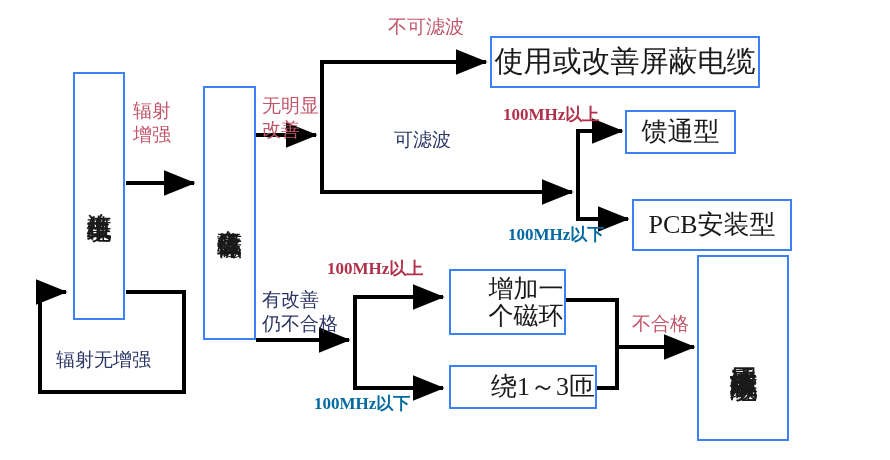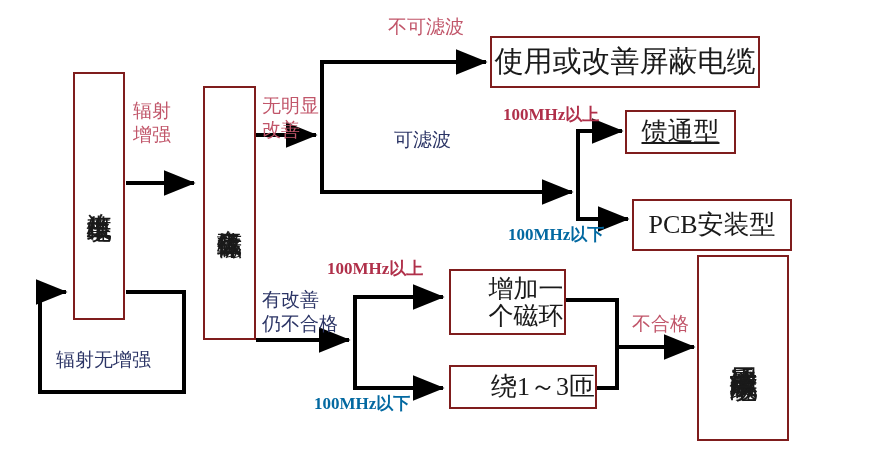--- a/index.html
+++ b/index.html
@@ -26,7 +26,7 @@
   .node {
     position: absolute;
     box-sizing: border-box;
-    border: 2px solid #7f1d1d;
+    border: 2px solid #3b82f6;
     background: #ffffff;
     display: flex;
     align-items: center;

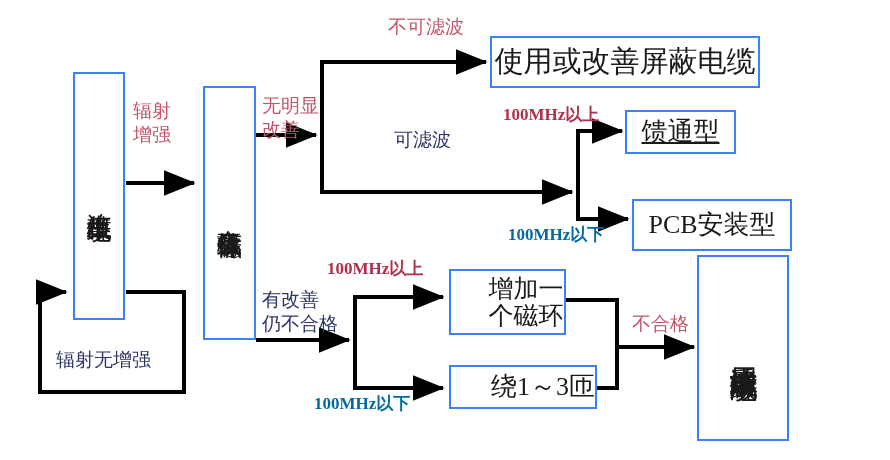--- a/index.html
+++ b/index.html
@@ -108,7 +108,7 @@
     <span class="txt">使用或改善屏蔽电缆</span>
   </div>
 
-  <div class="node" style="left:625px; top:110px; width:111px; height:44px; font-size:26px;text-decoration:underline;">
+  <div class="node" style="left:625px; top:110px; width:111px; height:44px; font-size:26px;">
     <span class="txt">馈通型</span>
   </div>
 

